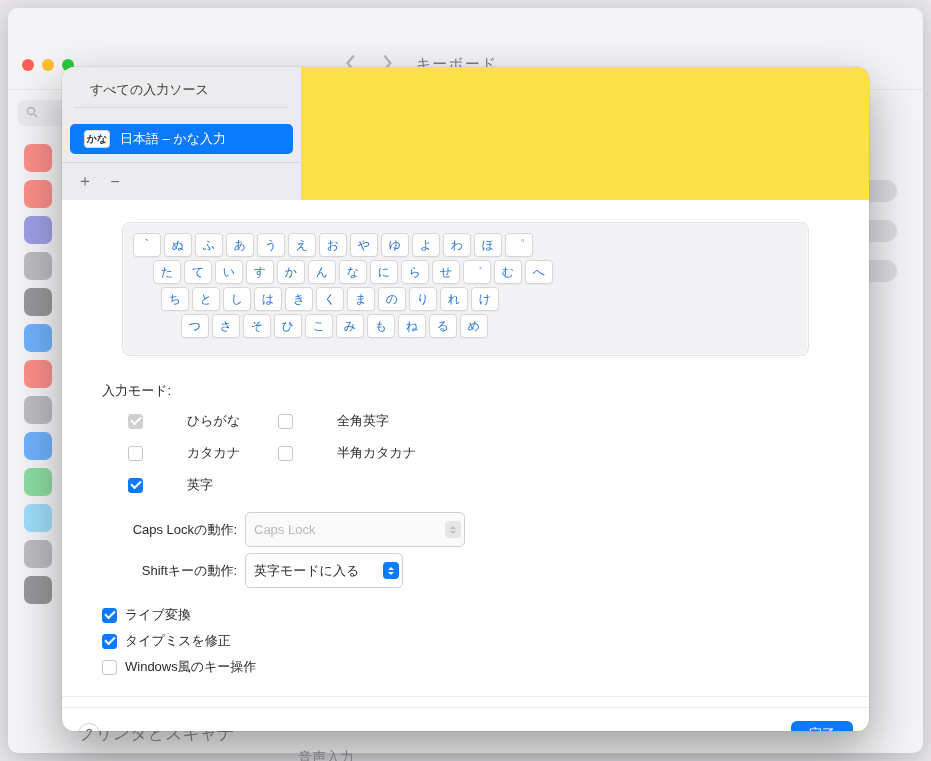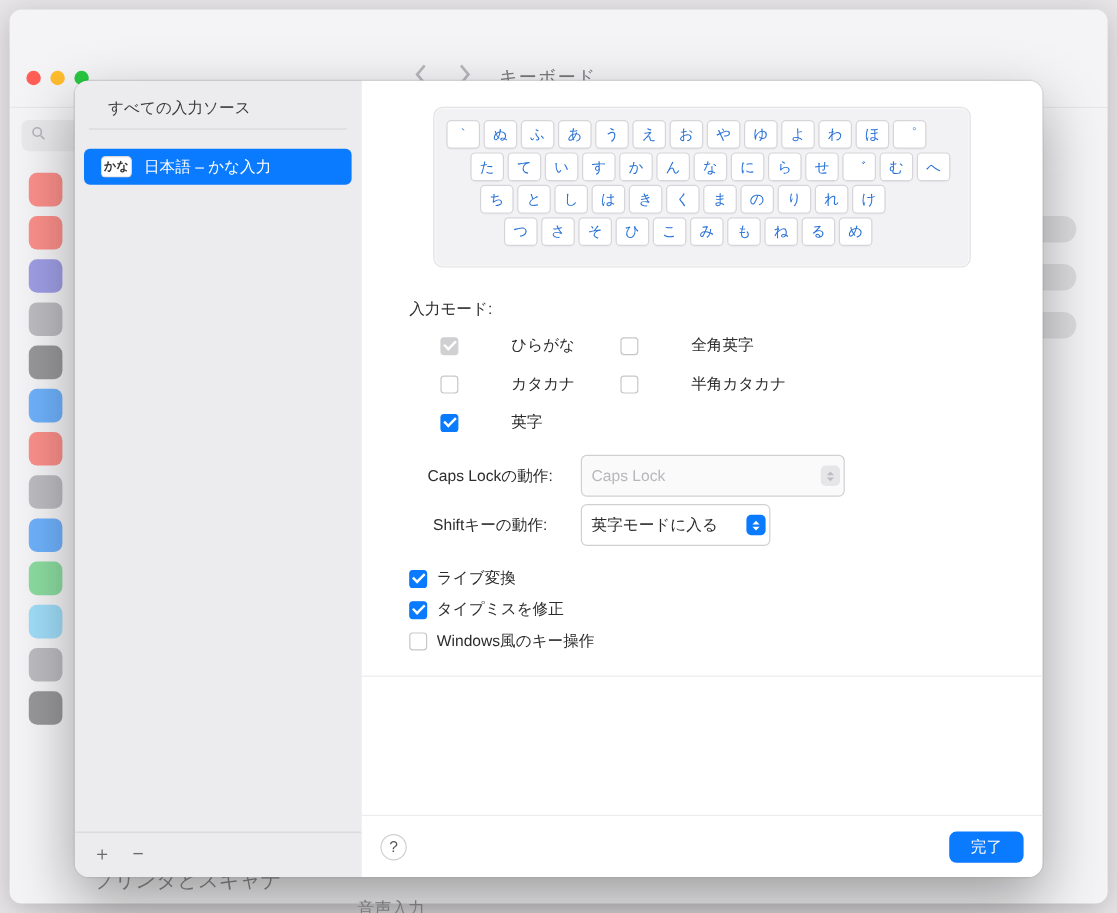--- a/index.html
+++ b/index.html
@@ -27,7 +27,7 @@
   .bg-foot { position: absolute; bottom: 8px; left: 70px; color: #8d8d92; font-size: 17px; }
 
   
-  .sheet { position: absolute; left: 62px; top: 67px; width: 807px; height: 664px; background: #a3a3a3; border-radius: 12px; box-shadow: 0 20px 50px rgba(0,0,0,0.35), 0 0 0 1px rgba(0,0,0,0.05); display: flex; overflow: hidden; }
+  .sheet { position: absolute; left: 62px; top: 67px; width: 807px; height: 664px; background: #fde047; border-radius: 12px; box-shadow: 0 20px 50px rgba(0,0,0,0.35), 0 0 0 1px rgba(0,0,0,0.05); display: flex; overflow: hidden; flex-direction: column; }
   .sheet-left { width: 239px; background: #ececee; display: flex; flex-direction: column; }
   .sheet-left .hdr { padding: 14px 16px 8px; font-size: 13px; color: #3c3c3c; border-bottom: 1px solid #d8d8da; margin: 0 12px; }
   .src-list { flex: 1; padding: 16px 4px 8px; }

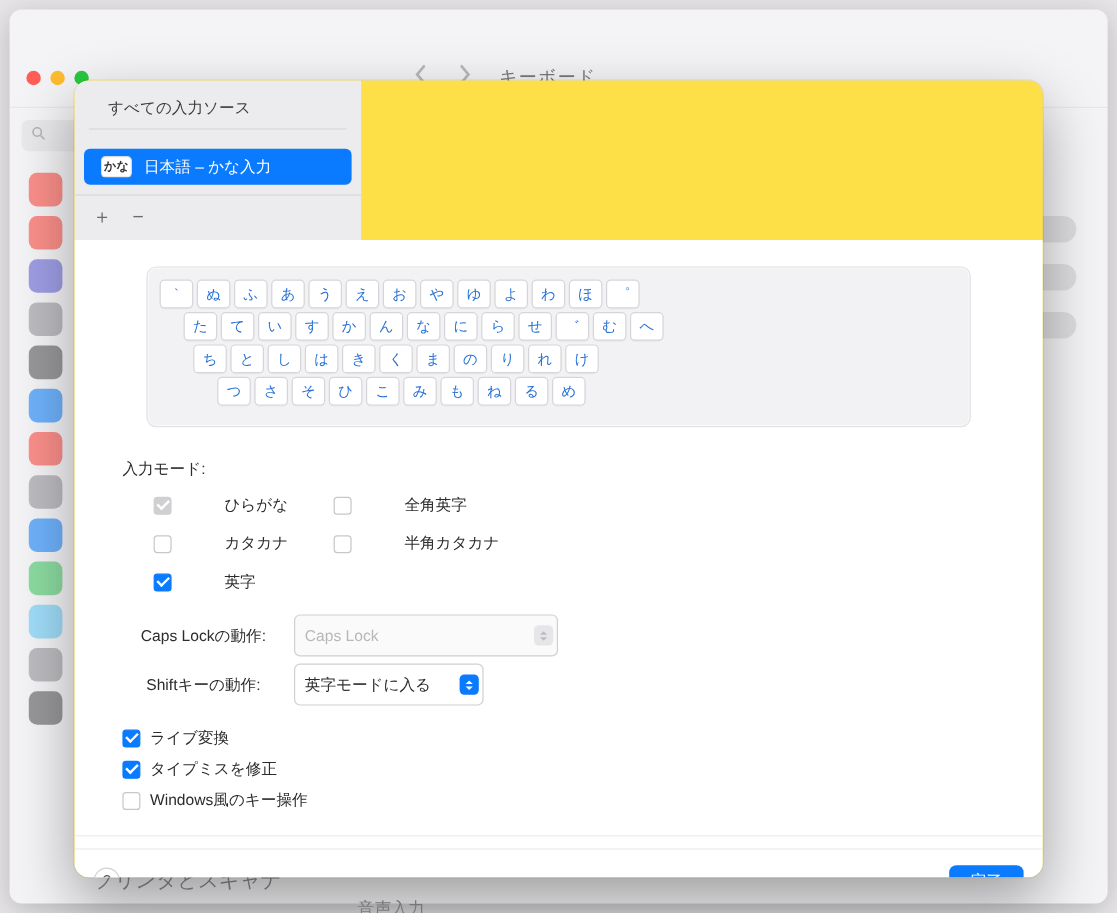--- a/index.html
+++ b/index.html
@@ -63,7 +63,7 @@
   .cb.disabled.checked::after { border-color: #fff; }
 
   .form-row { display: flex; align-items: center; gap: 8px; margin: 14px 0 6px; }
-  .form-row .flabel { width: 135px; text-align: center; }
+  .form-row .flabel { width: 135px; text-align: right; }
   .sel { flex: 0 0 auto; min-width: 220px; height: 35px; background: #fff; border: 1px solid #d0d0d4; border-radius: 5px; display: flex; align-items: center; justify-content: space-between; padding: 0 3px 0 8px; font-size: 13px; color: #2c2c2c; }
   .sel.dis { color: #b8b8bc; background: #fafafb; }
   .sel .chev { width: 16px; height: 17px; background: #0a7aff; border-radius: 4px; display: flex; flex-direction: column; align-items: center; justify-content: center; gap: 0; }

